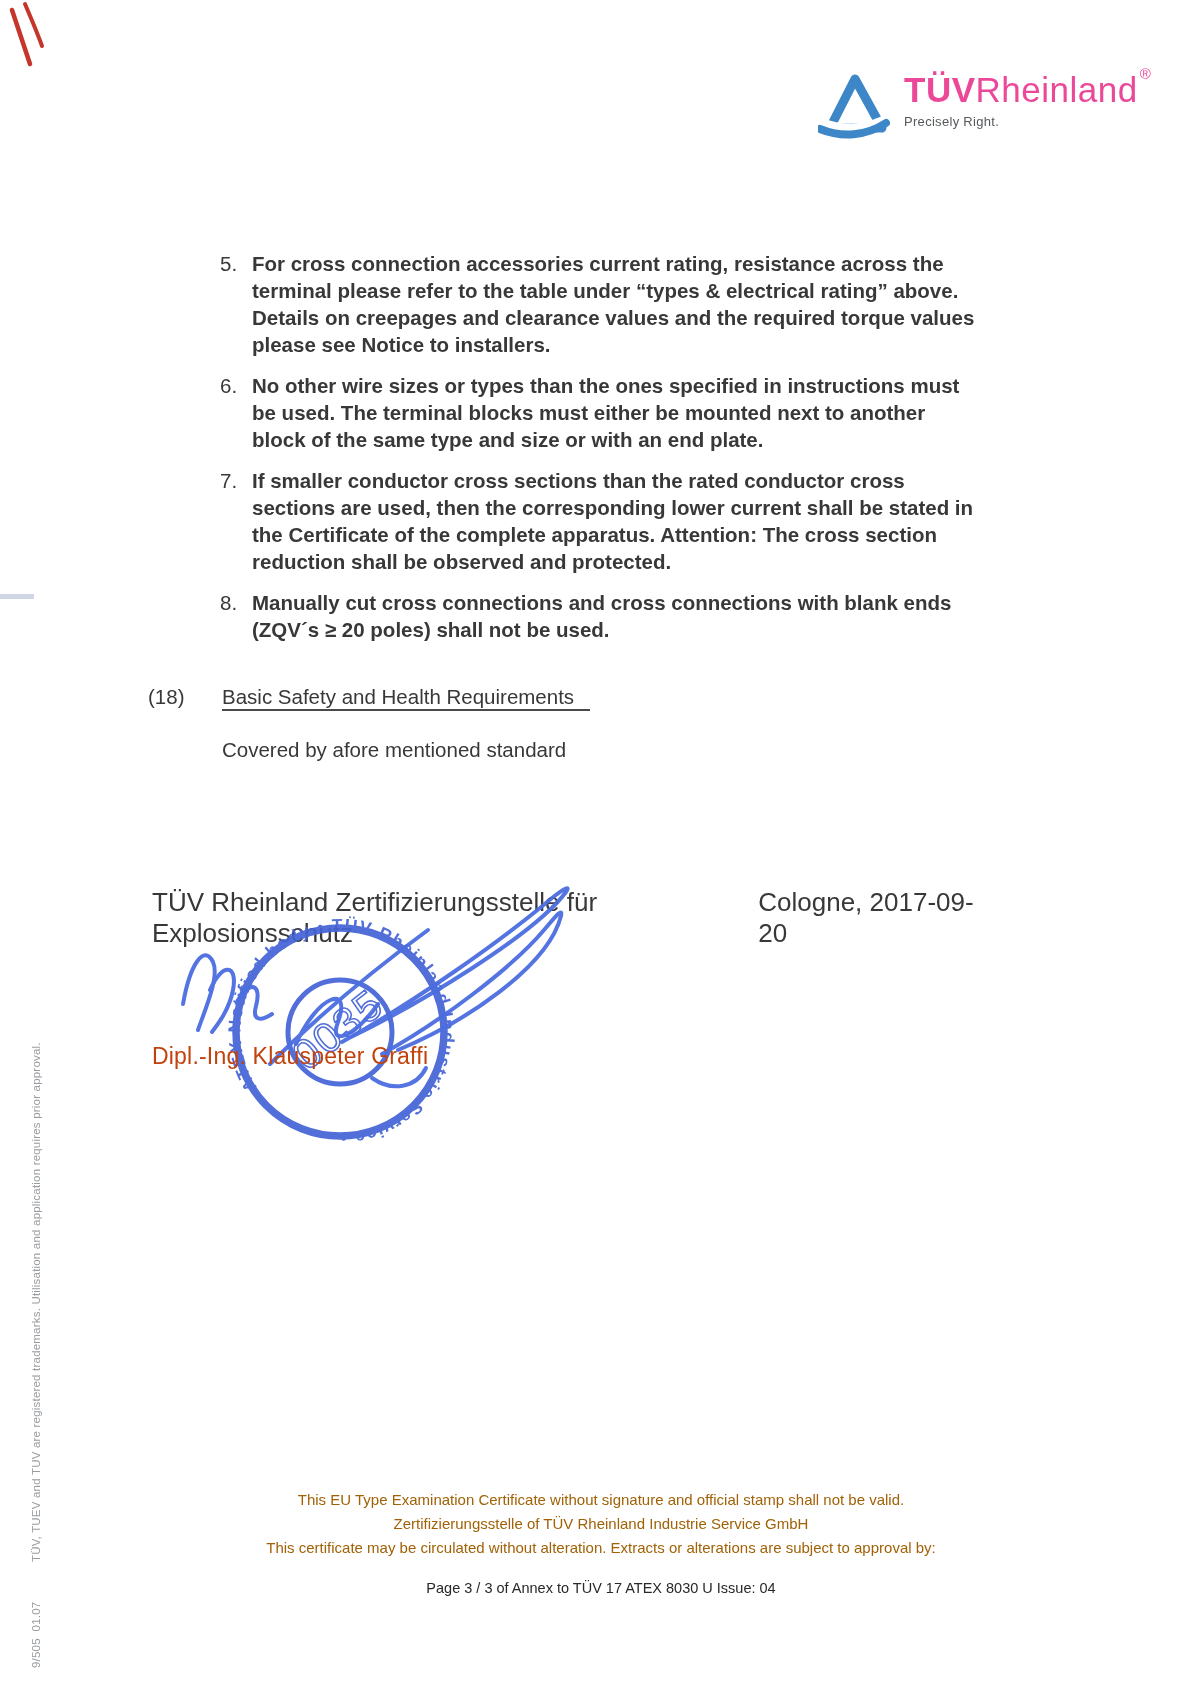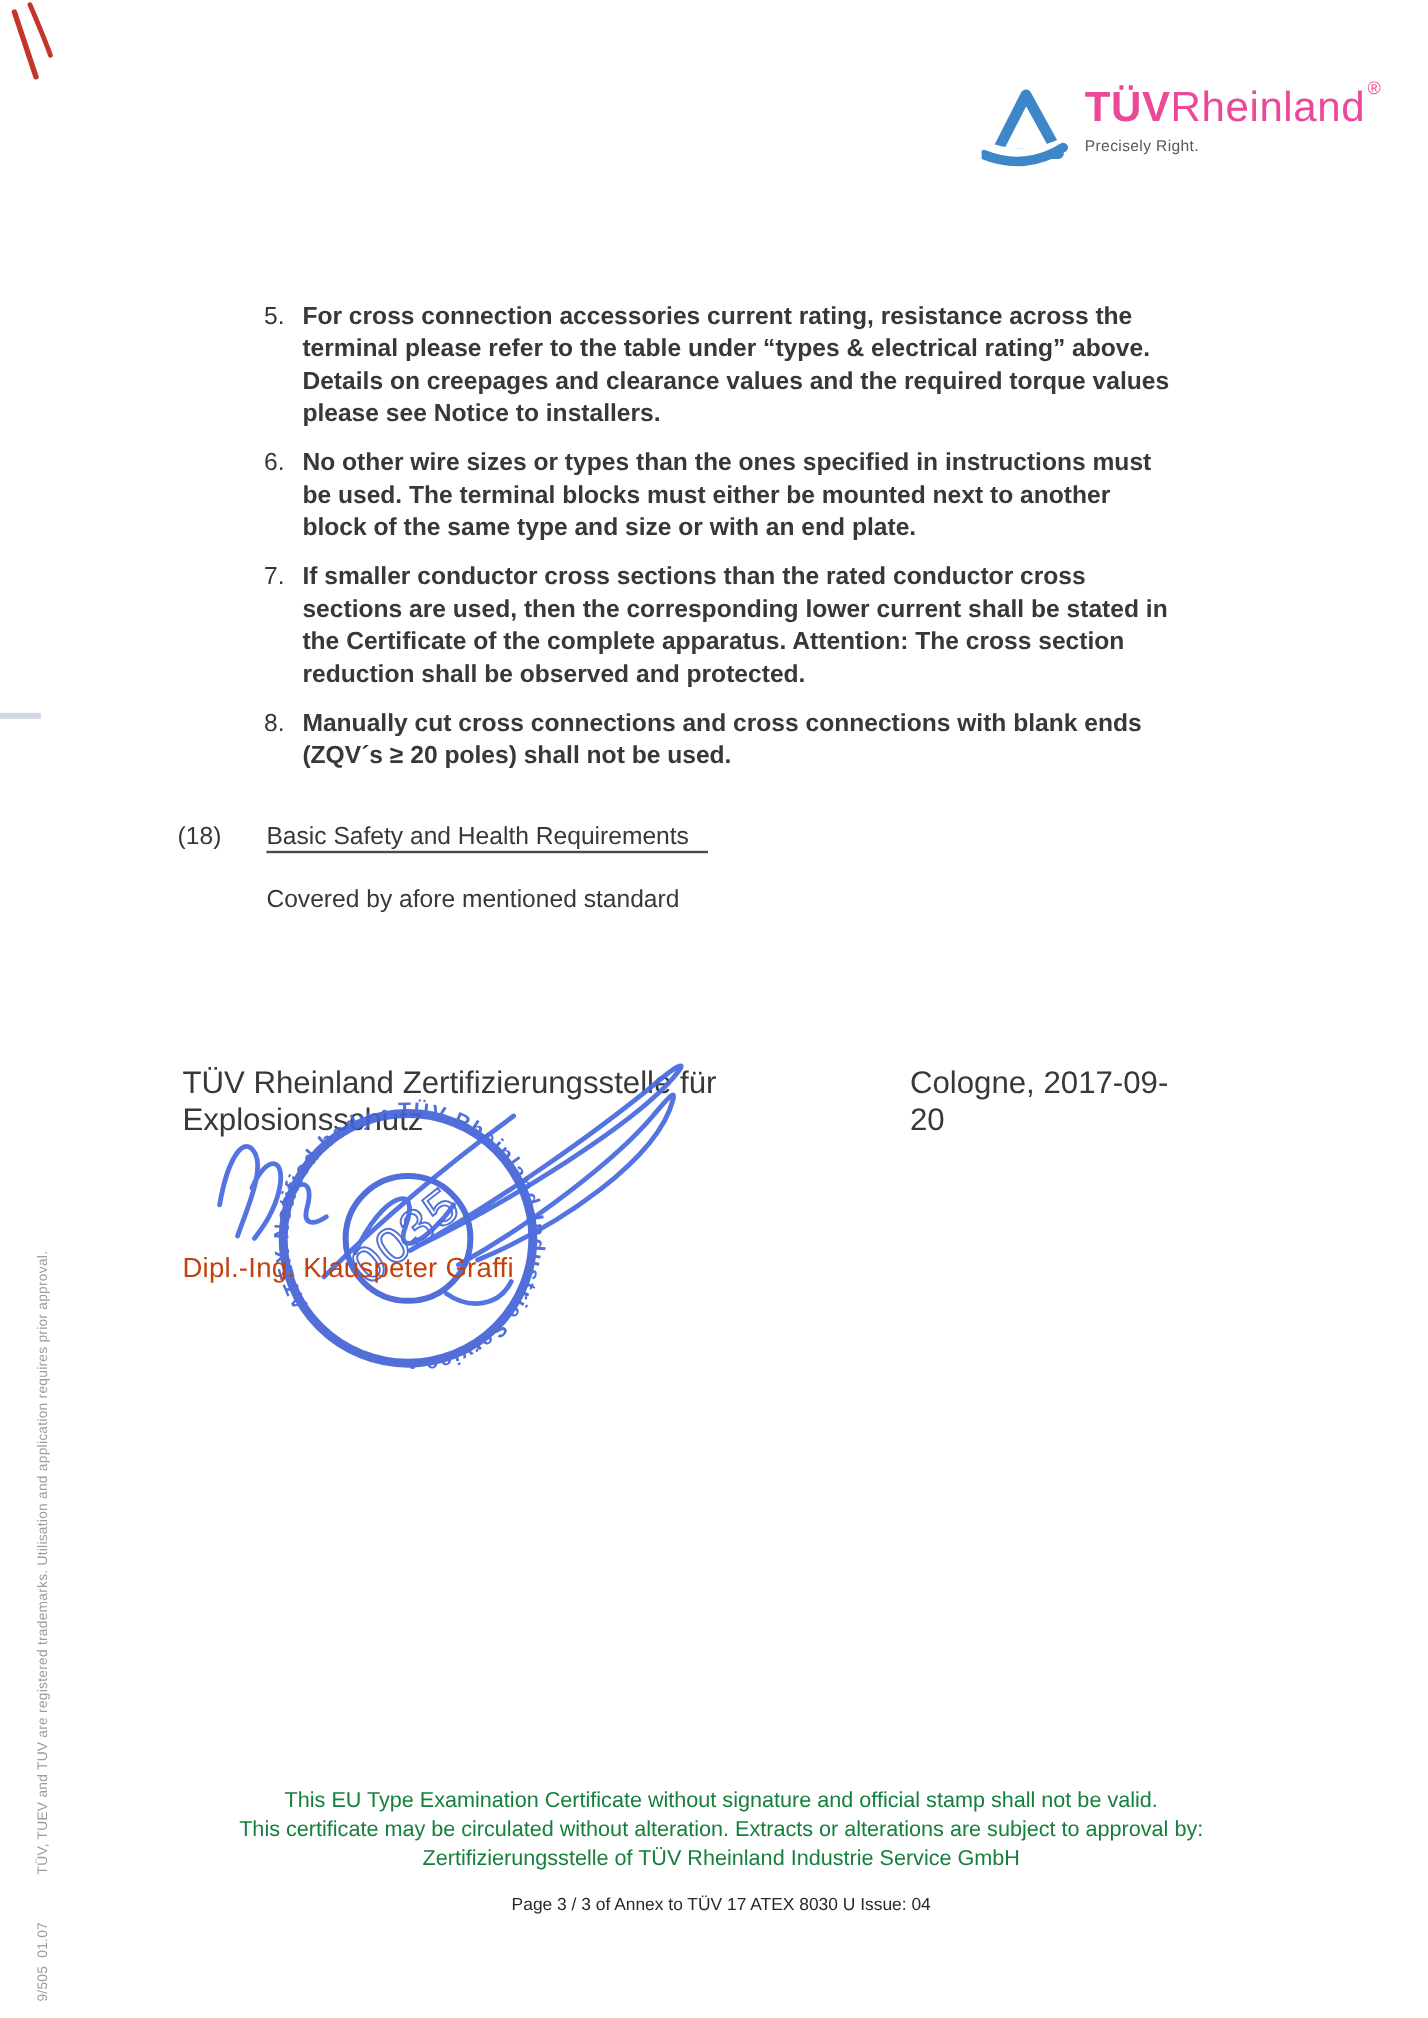--- a/index.html
+++ b/index.html
@@ -35,7 +35,7 @@
   .signer-name{position:absolute;left:152px;top:1043px;font-size:23px;color:#c2410c;z-index:3;letter-spacing:.2px;}
   .stamp-wrap{position:absolute;left:120px;top:872px;width:520px;height:290px;z-index:2;}
   
-  .footer{position:absolute;left:0;top:1488px;width:100%;text-align:center;font-size:18px;line-height:24px;color:#15803d;padding-left:12px;box-sizing:border-box;}
+  .footer{position:absolute;left:0;top:1488px;width:100%;text-align:center;font-size:15px;line-height:24px;color:#a16207;padding-left:12px;box-sizing:border-box;}
   .page-line{position:absolute;left:0;top:1580px;width:100%;text-align:center;font-size:14.5px;color:#282828;padding-left:12px;box-sizing:border-box;}
   
   .v-note{position:absolute;white-space:pre;transform:rotate(-90deg);transform-origin:0 0;font-size:11.5px;color:#989da1;letter-spacing:.2px;}

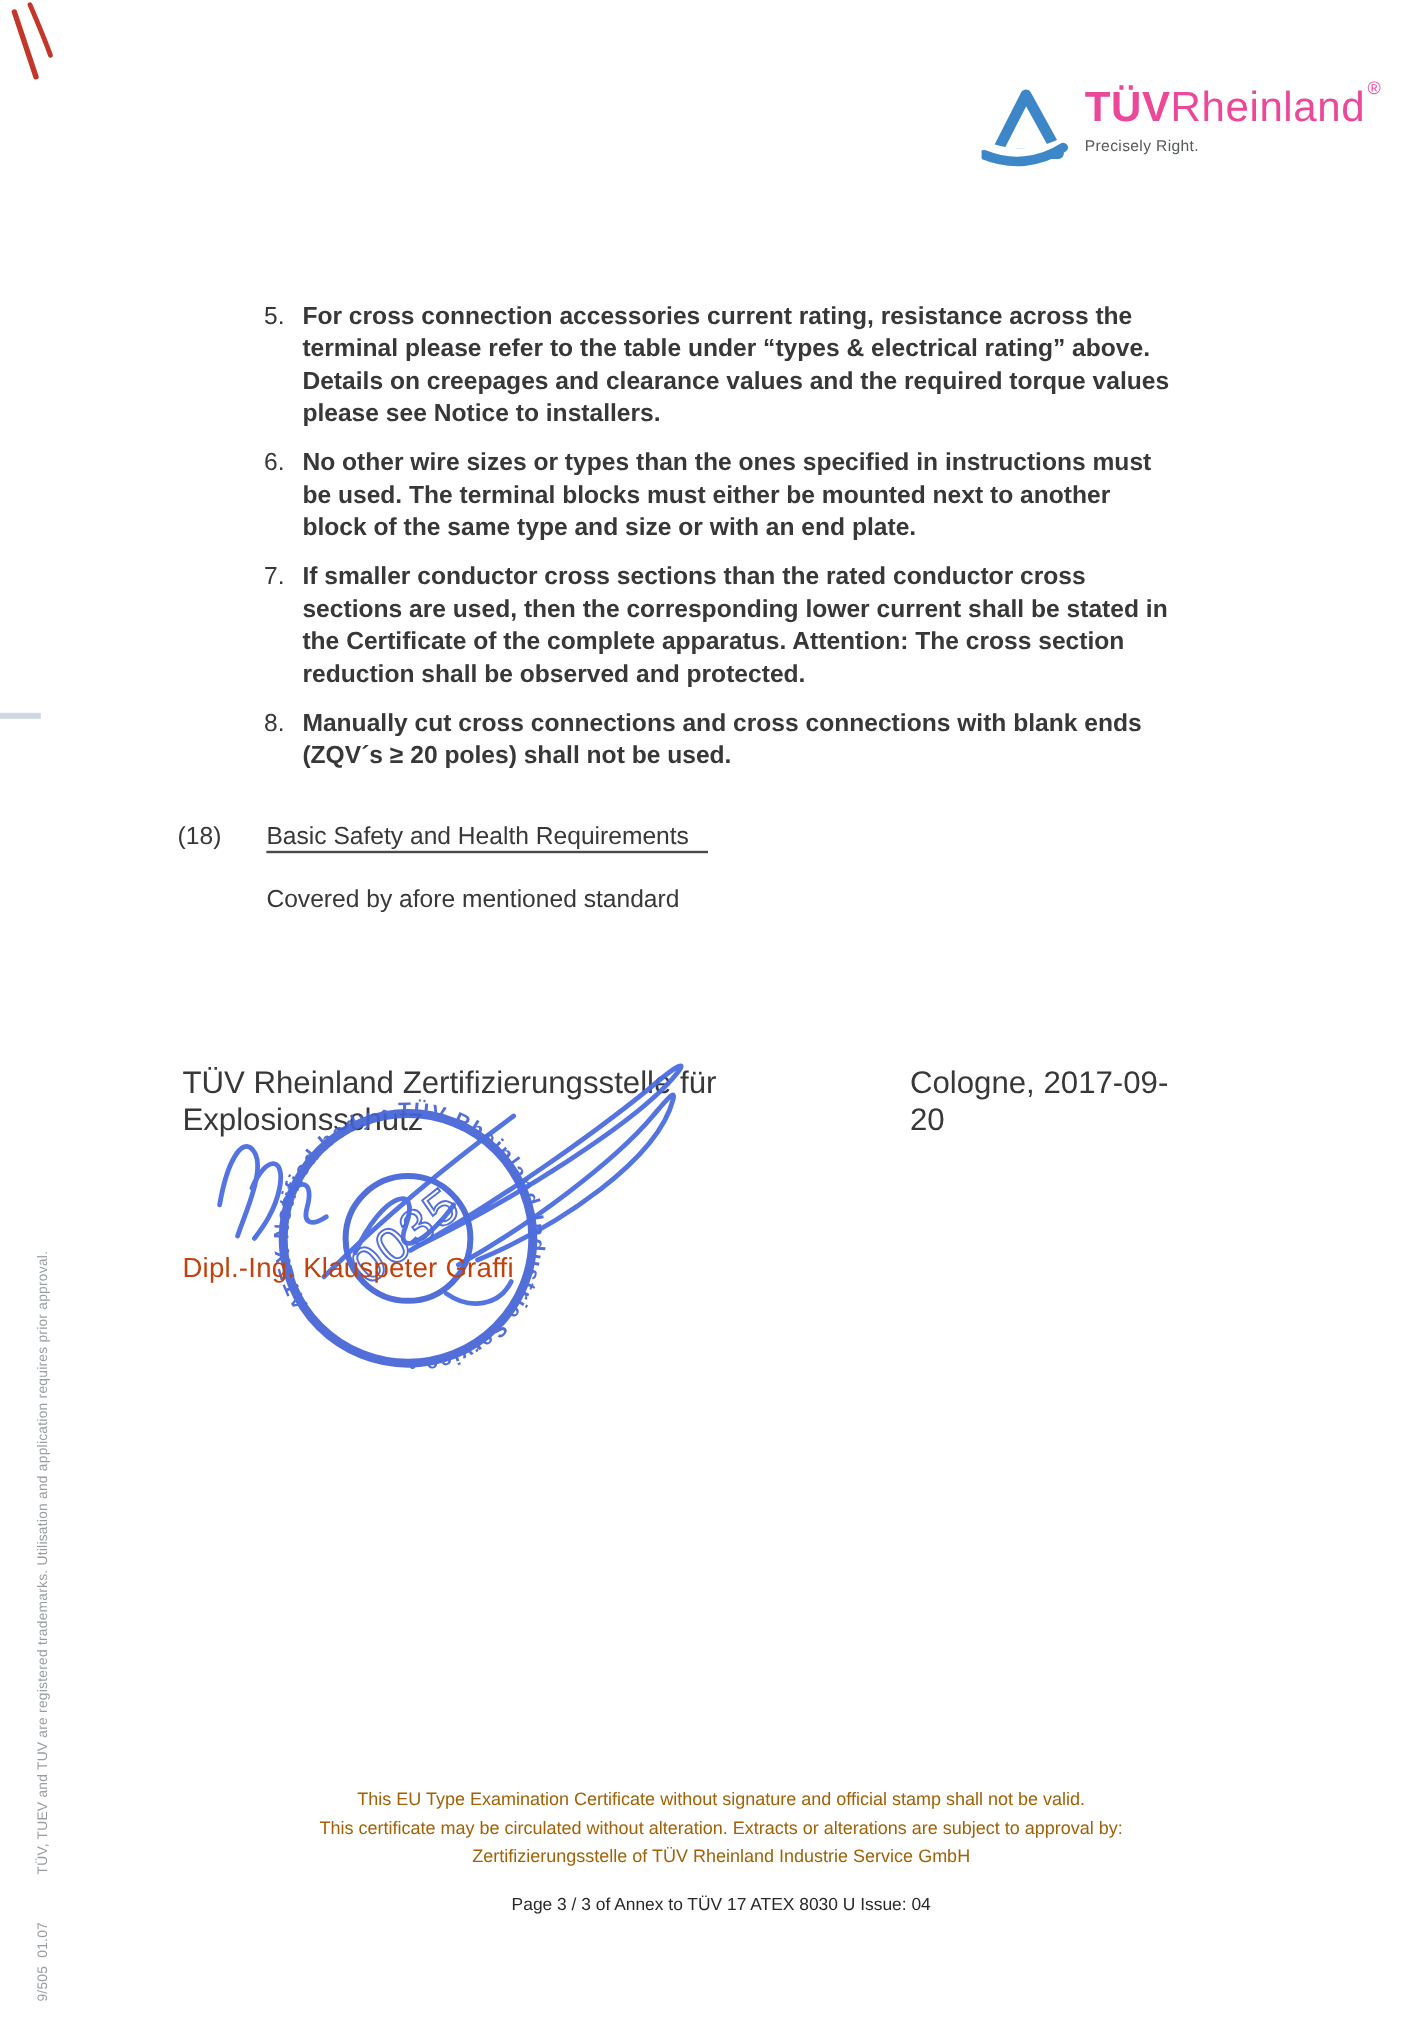--- a/index.html
+++ b/index.html
@@ -125,8 +125,8 @@
 
   <div class="footer">
     <div>This EU Type Examination Certificate without signature and official stamp shall not be valid.</div>
+    <div>Zertifizierungsstelle of TÜV Rheinland Industrie Service GmbH</div>
     <div>This certificate may be circulated without alteration. Extracts or alterations are subject to approval by:</div>
-    <div>Zertifizierungsstelle of TÜV Rheinland Industrie Service GmbH</div>
   </div>
   <div class="page-line">Page 3 / 3 of Annex to TÜV 17 ATEX 8030 U Issue: 04</div>
 

